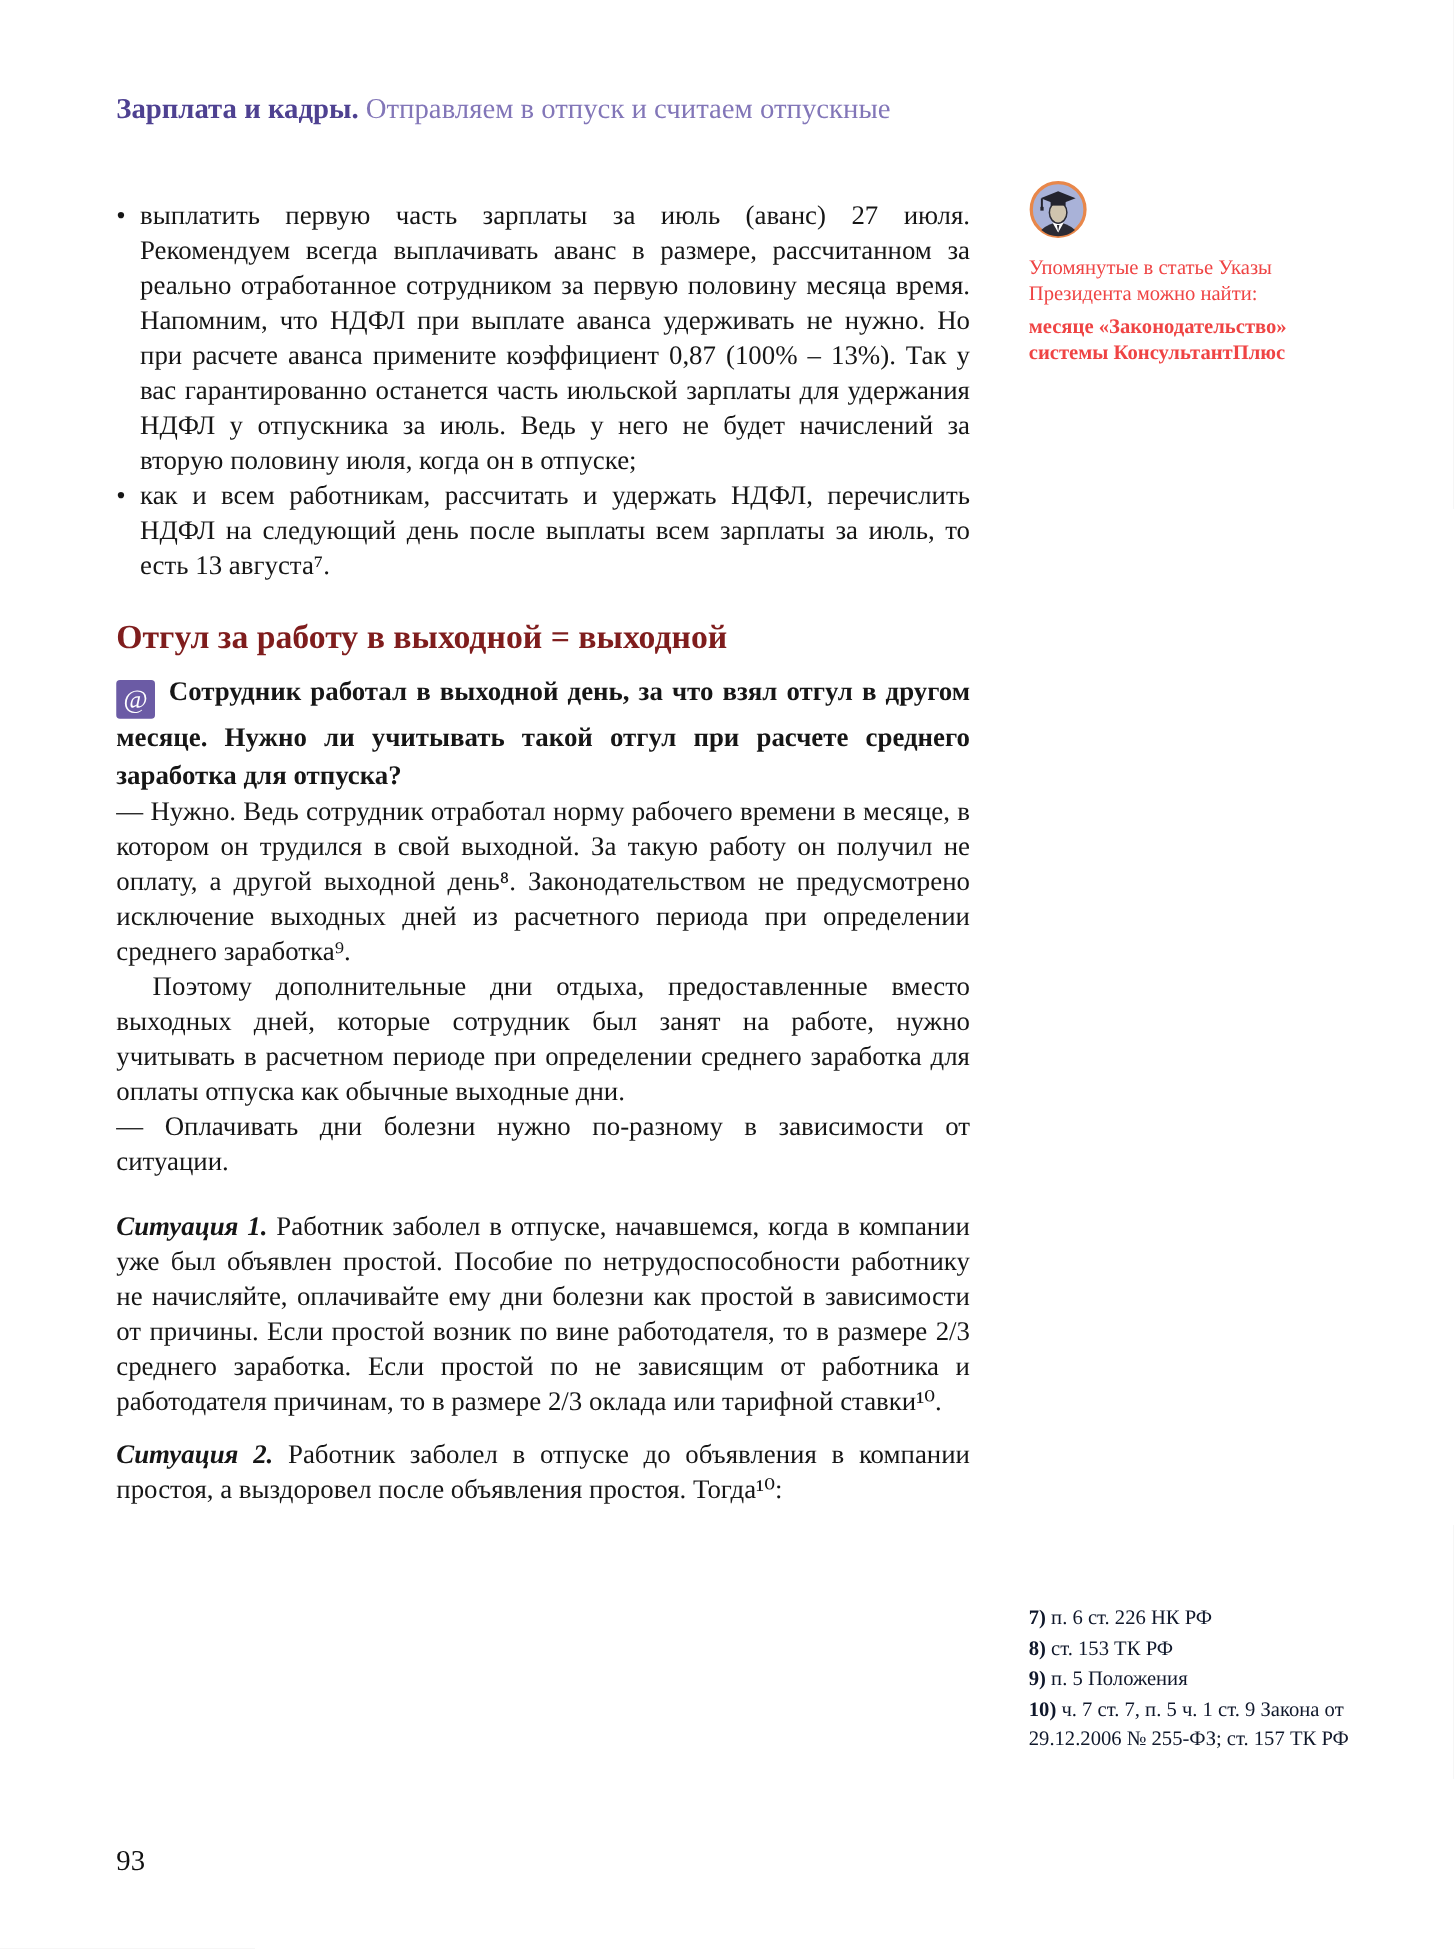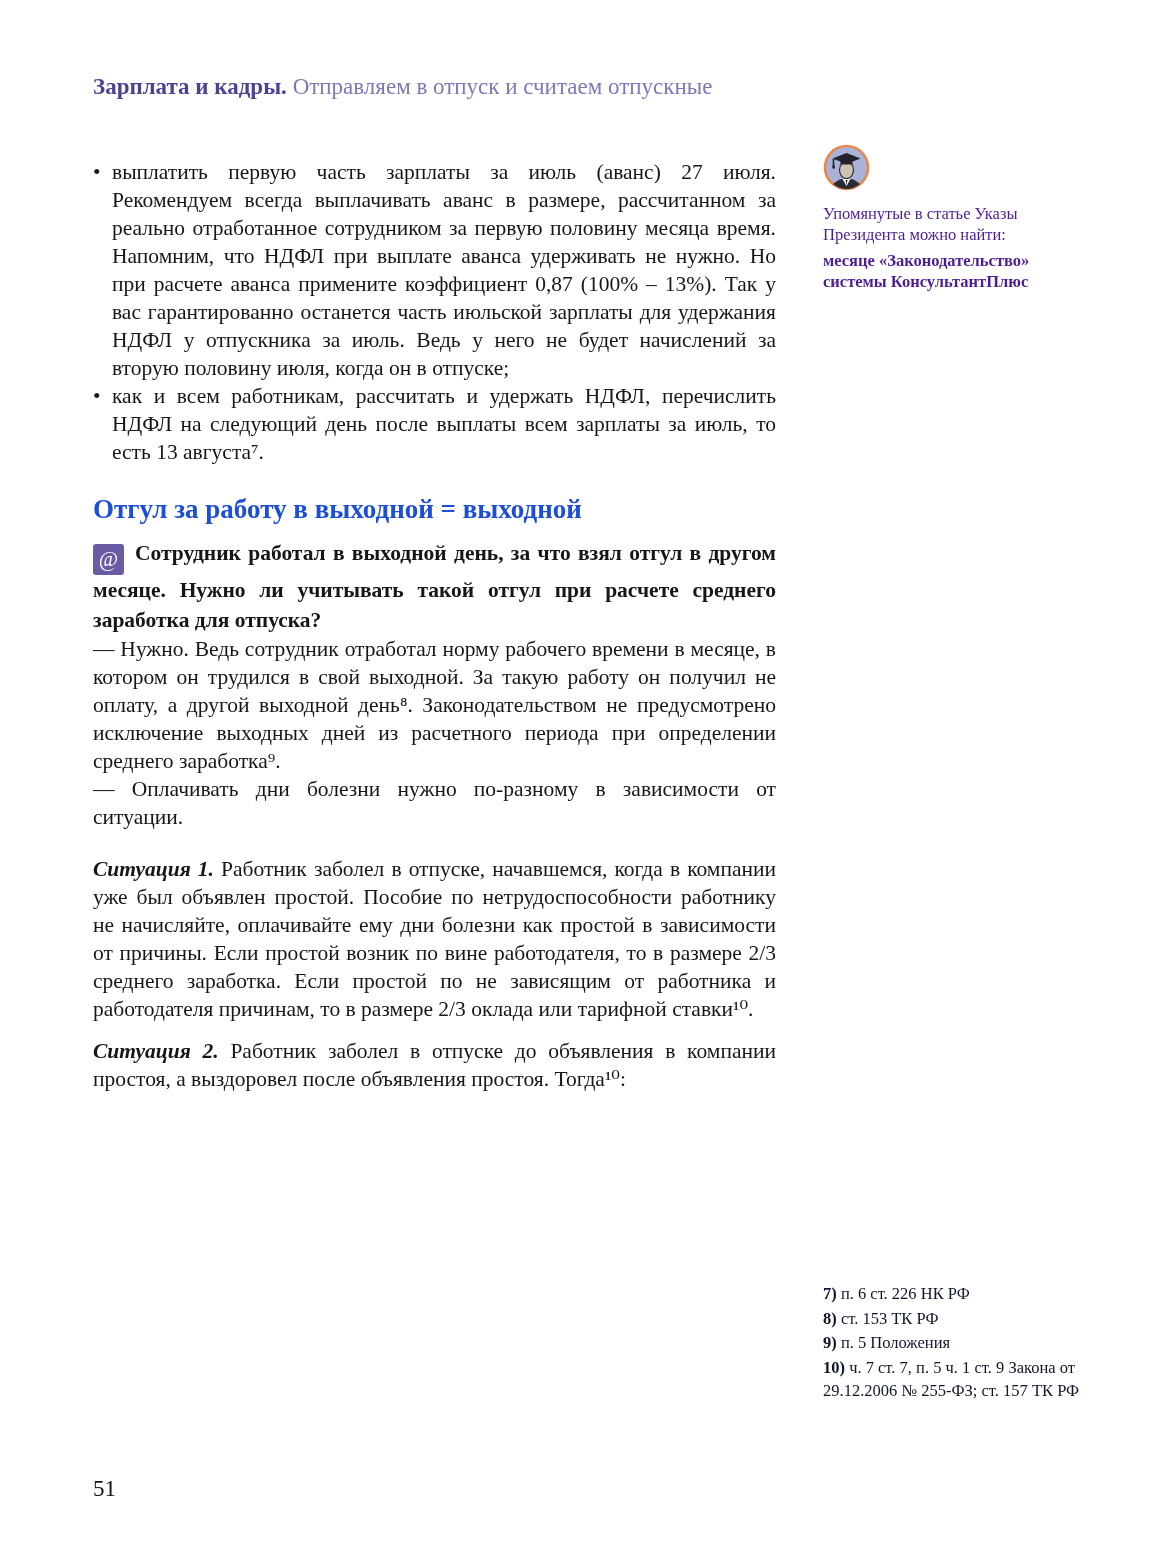--- a/index.html
+++ b/index.html
@@ -50,7 +50,7 @@
   .side-note{position:absolute;left:823px;top:144px;width:252px;}
   .side-note .badge{width:47px;height:47px;display:block;}
   .side-note .note-text{
-    margin-top:12px;font-size:16.5px;line-height:21px;color:#4c1d95;
+    margin-top:12px;font-size:16.5px;line-height:21px;color:#ef4444;
   }
   .side-note .note-text .bold-part{font-weight:bold;display:block;margin-top:5px;}
   

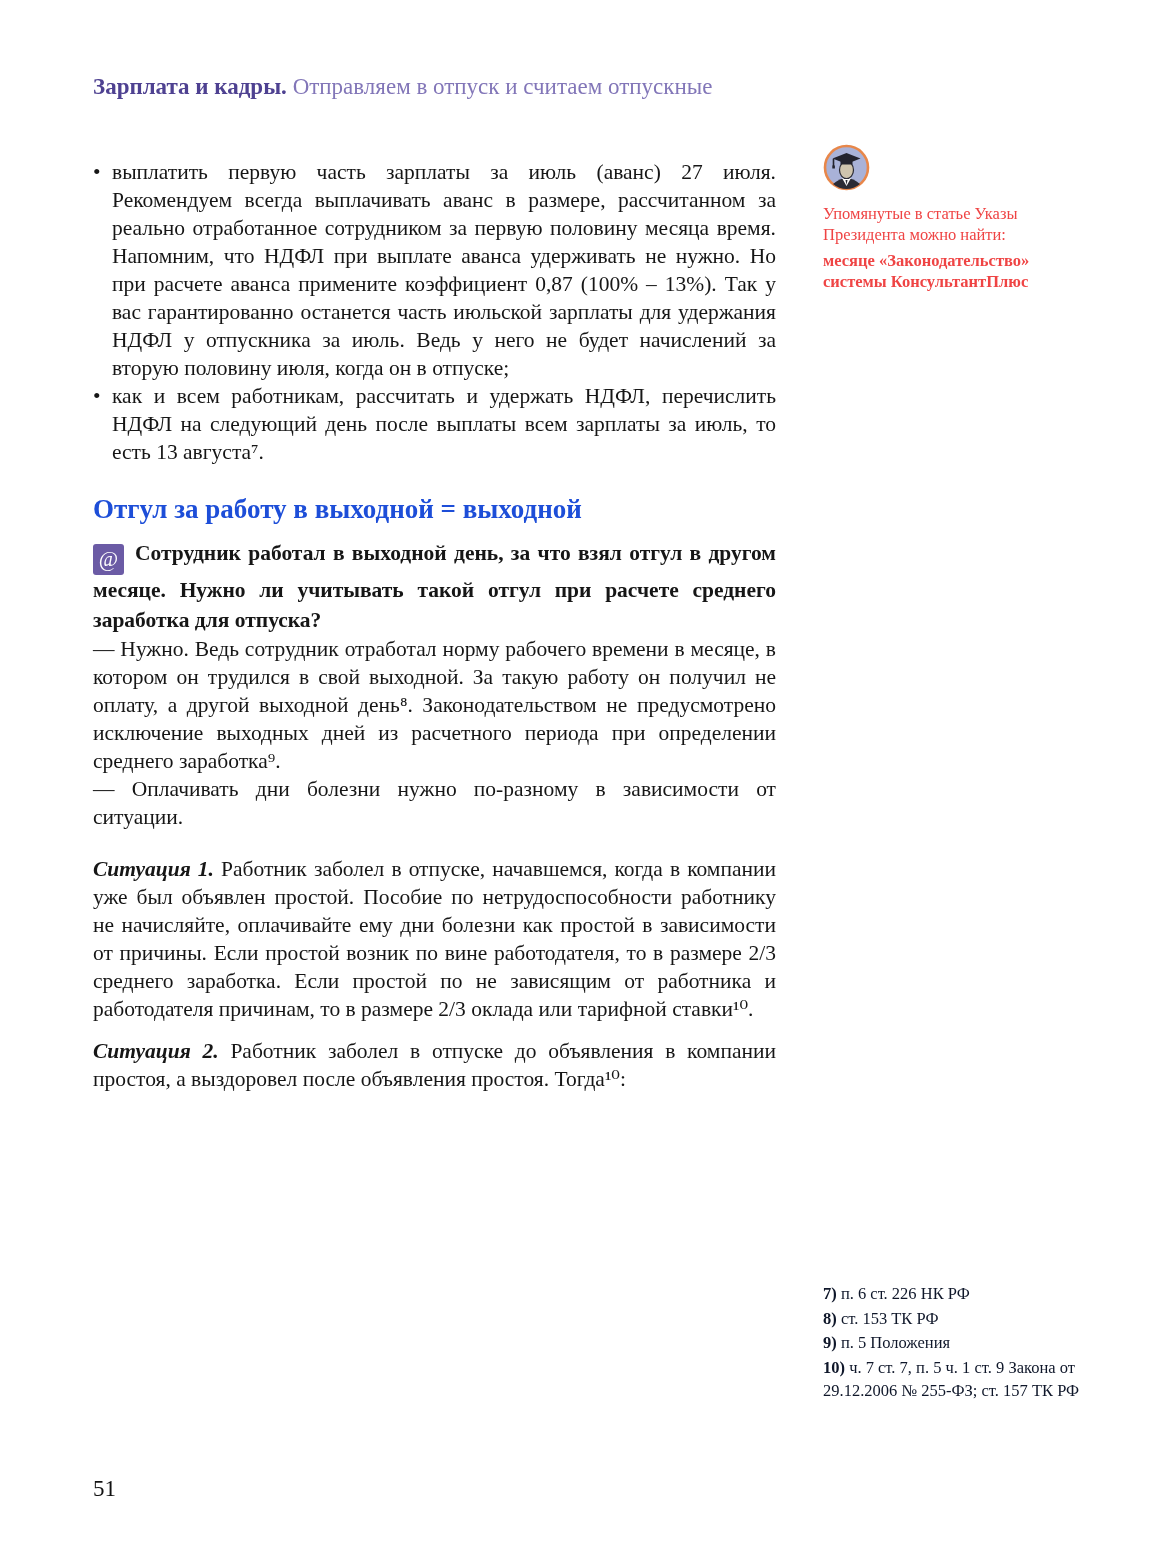--- a/index.html
+++ b/index.html
@@ -28,7 +28,7 @@
   ul.bullet-list li{position:relative;padding-left:19px;margin:0;}
   ul.bullet-list li .bullet-glyph{position:absolute;left:0;top:0;}
   h2.section-title{
-    font-size:27px;line-height:34px;font-weight:bold;color:#1d4ed8;
+    font-size:27px;line-height:34px;font-weight:bold;color:#7f1d1d;
     margin:26px 0 0 0;text-align:left;
   }
   .qa-question{

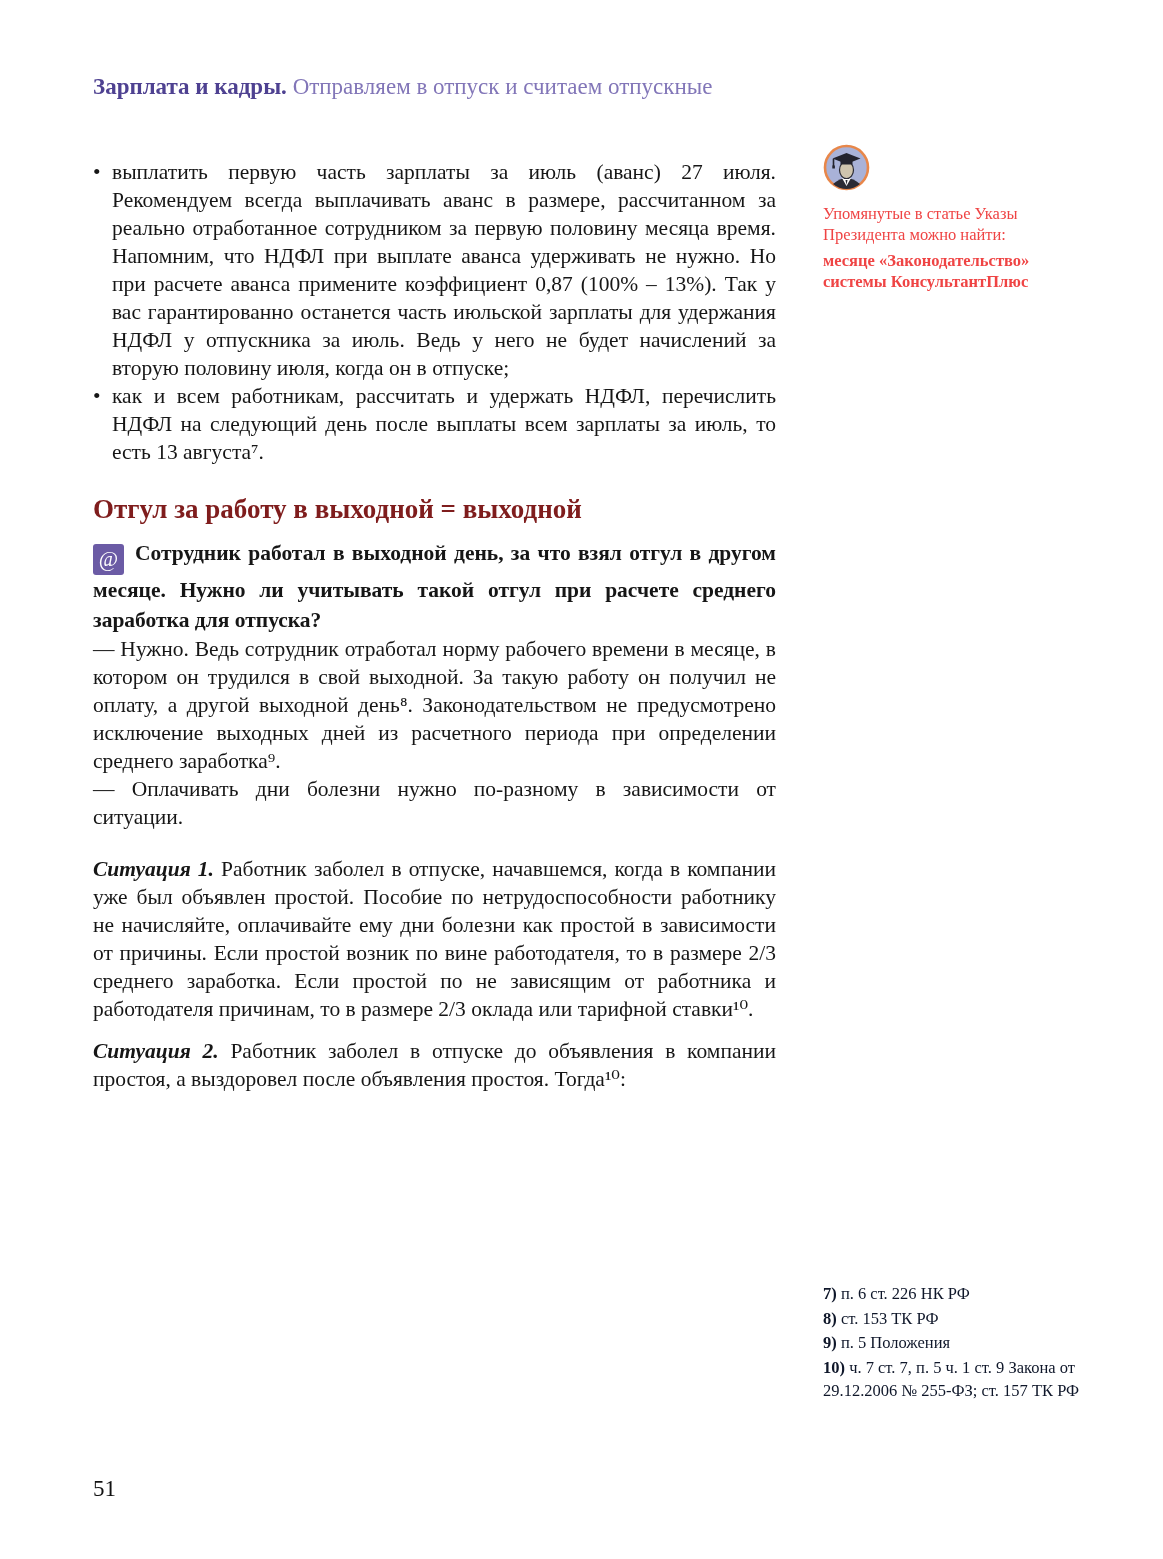--- a/index.html
+++ b/index.html
@@ -119,6 +119,7 @@
       <span class="at-badge">@</span><span>Сотрудник работал в выходной день, за что взял отгул в другом месяце. Нужно ли учитывать такой отгул при расчете среднего заработка для отпуска?</span>
     </p>
     <p class="qa-answer">—  Нужно. Ведь сотрудник отработал норму рабочего времени в месяце, в котором он трудился в свой выходной. За такую работу он получил не оплату, а другой выходной день⁸. Законодательством не предусмотрено исключение выходных дней из расчетного периода при определении среднего заработка⁹.</p>
+    <p class="qa-answer-indent">Поэтому дополнительные дни отдыха, предоставленные вместо выходных дней, которые сотрудник был занят на работе, нужно учитывать в расчетном периоде при определении среднего заработка для оплаты отпуска как обычные выходные дни.</p>
 
 
     <p class="qa-answer">—  Оплачивать дни болезни нужно по-разному в зависимости от ситуации.</p>

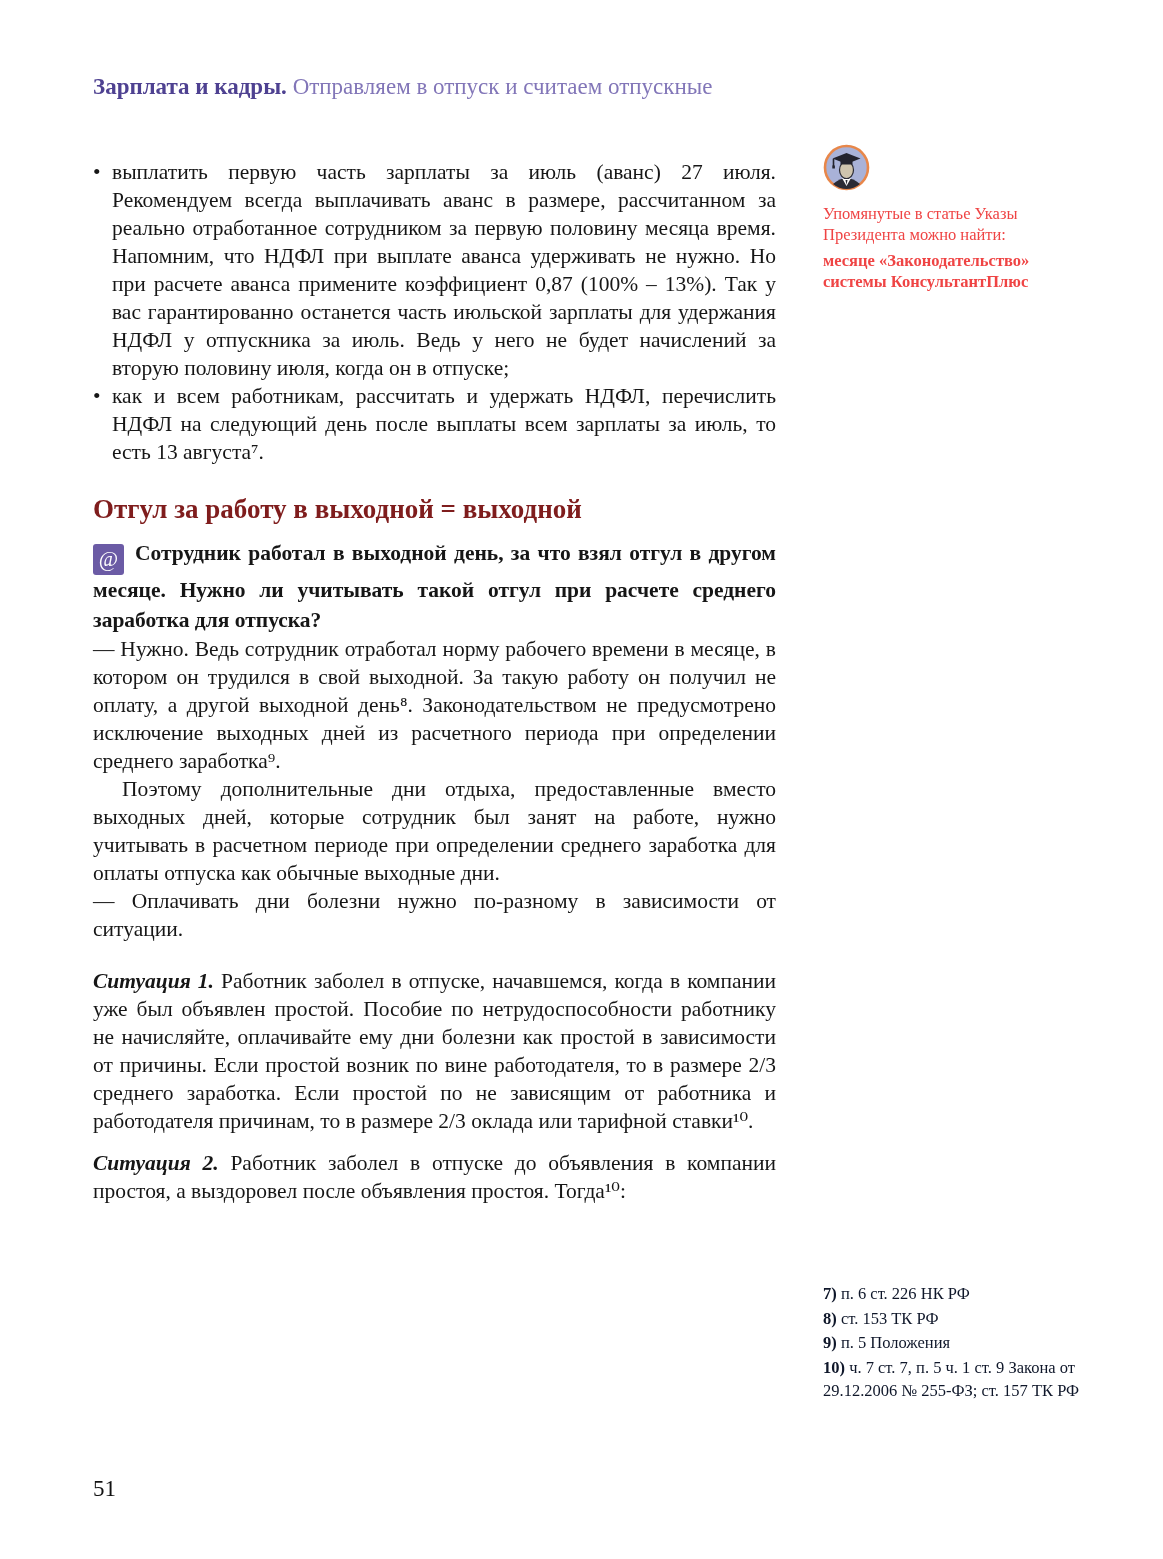--- a/index.html
+++ b/index.html
@@ -148,7 +148,7 @@
     </p>
   </div>
 
-  <div class="page-number">51</div>
+  <div class="page-number">93</div>
 
 </div>
 

